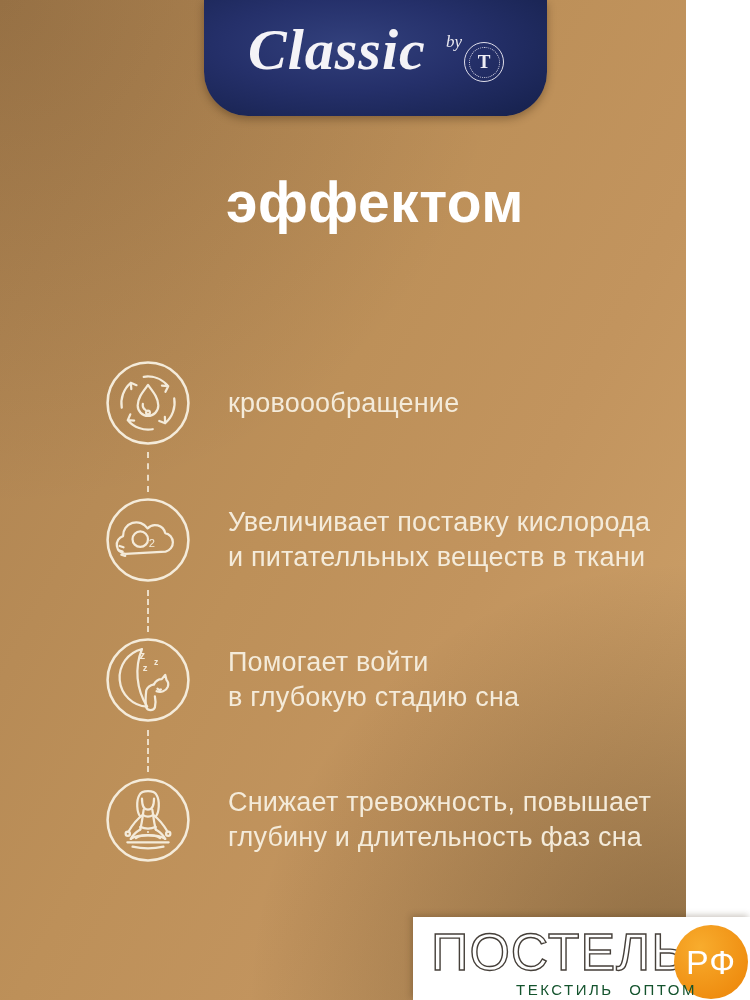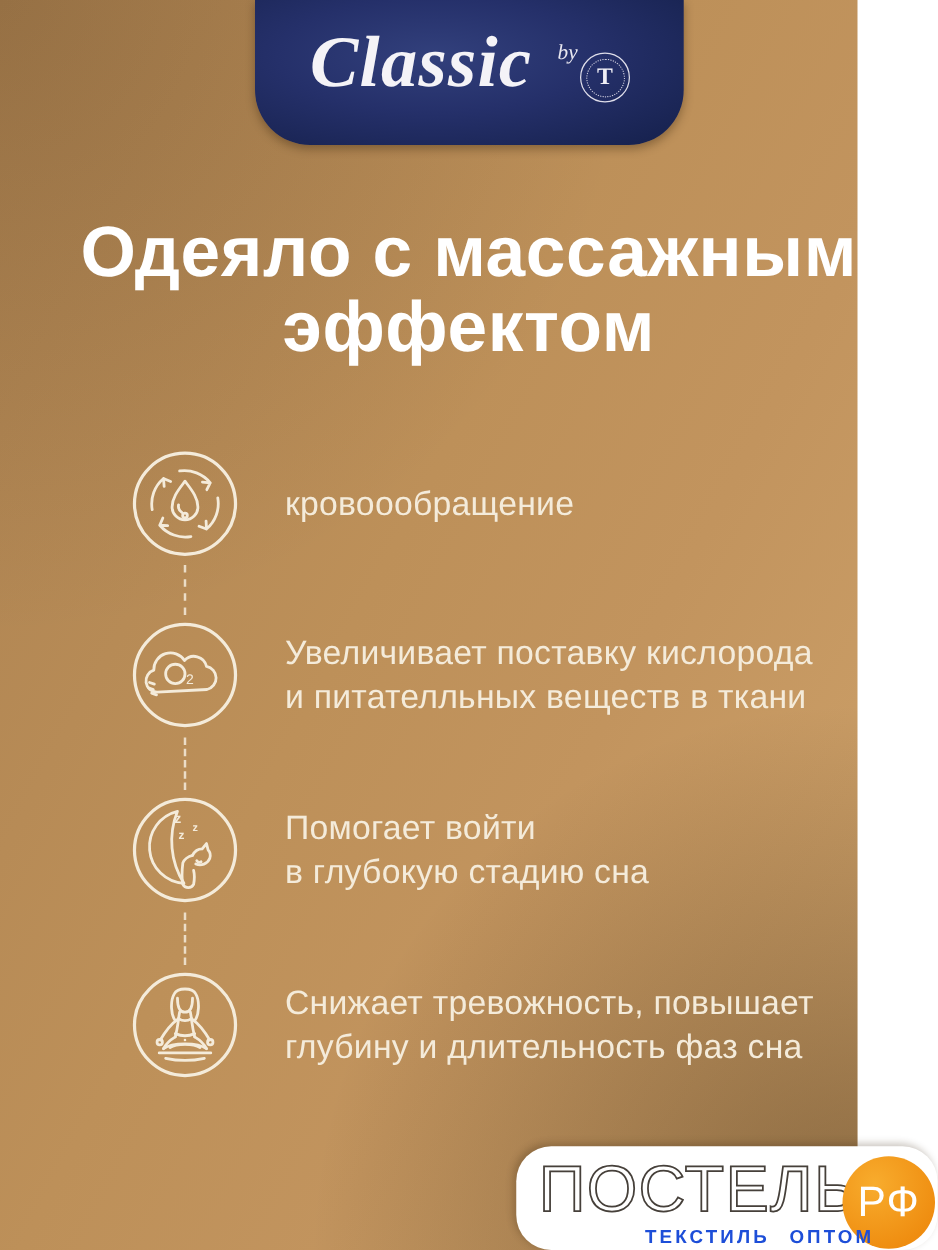--- a/index.html
+++ b/index.html
@@ -110,7 +110,6 @@
   </div>
 
   <h1 class="headline">
-    <span>Одеяло с массажным</span>
     <span>эффектом</span>
   </h1>
 

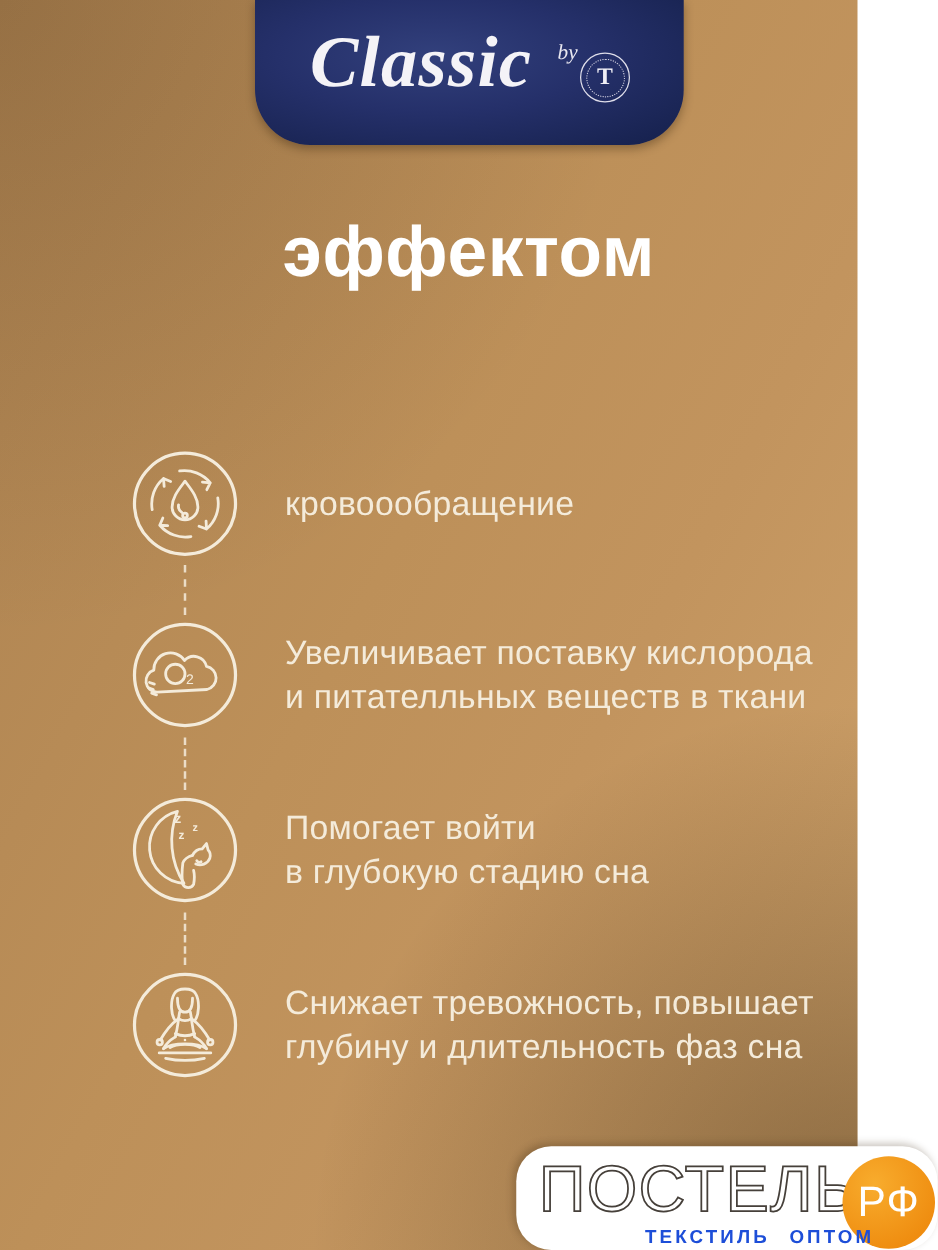--- a/index.html
+++ b/index.html
@@ -68,7 +68,6 @@
   .retailer{
     position:absolute;left:413px;top:917px;width:337px;height:83px;background:#ffffff;
     box-shadow:-2px -2px 6px rgba(60,40,15,.25);
-    border-radius:28px;
   }
   .r-name{
     position:absolute;left:18px;top:5px;

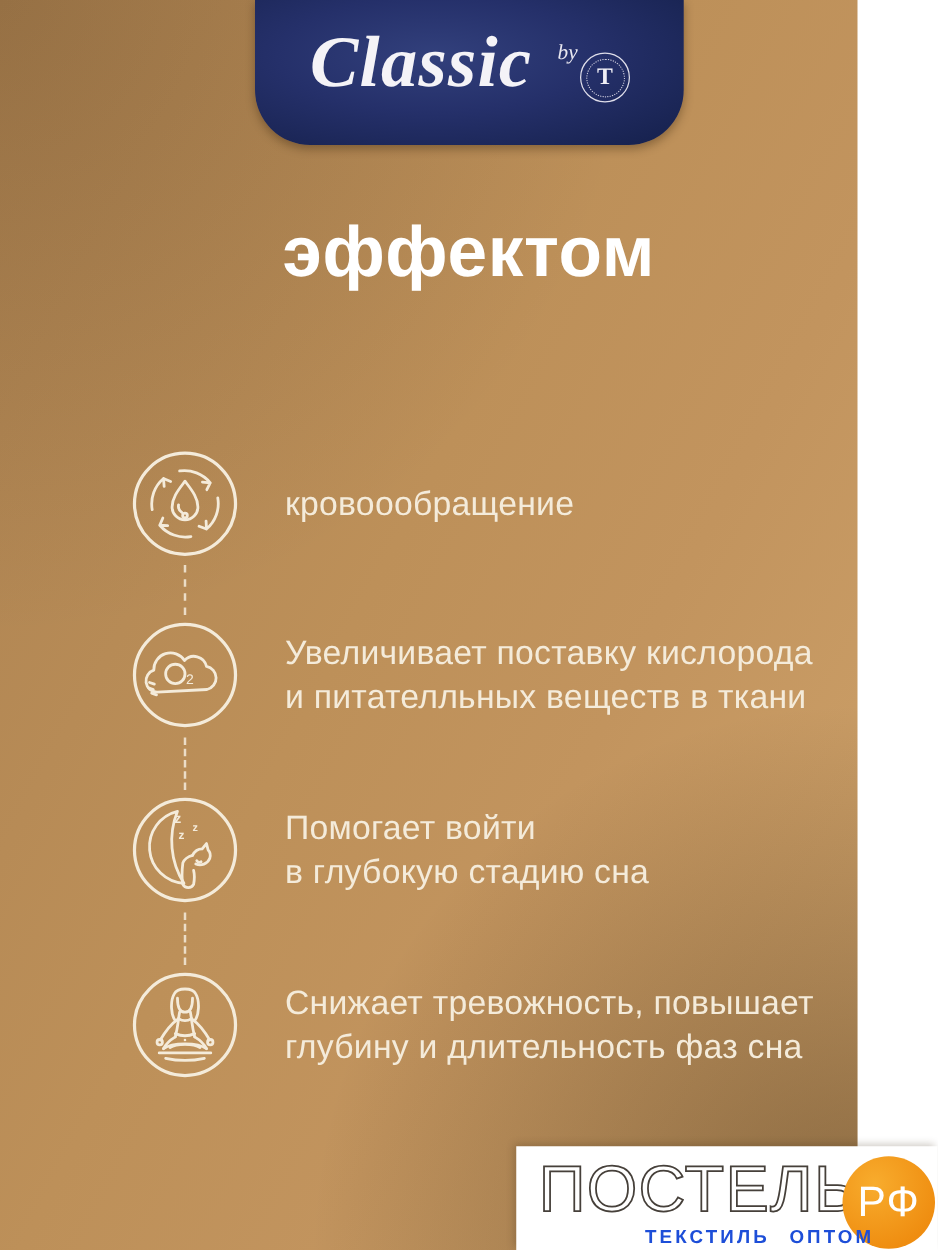--- a/index.html
+++ b/index.html
@@ -87,8 +87,8 @@
   }
   .r-tagline{
     position:absolute;left:103px;top:64px;
-    font-size:15px;font-weight:bold;letter-spacing:2.5px;word-spacing:9px;
-    color:#1d4ed8;
+    font-size:15px;font-weight:normal;letter-spacing:2.5px;word-spacing:9px;
+    color:#14532d;
   }
   
   .ln{stroke:#f4ebda;stroke-width:3;fill:none;stroke-linecap:round;stroke-linejoin:round;}

